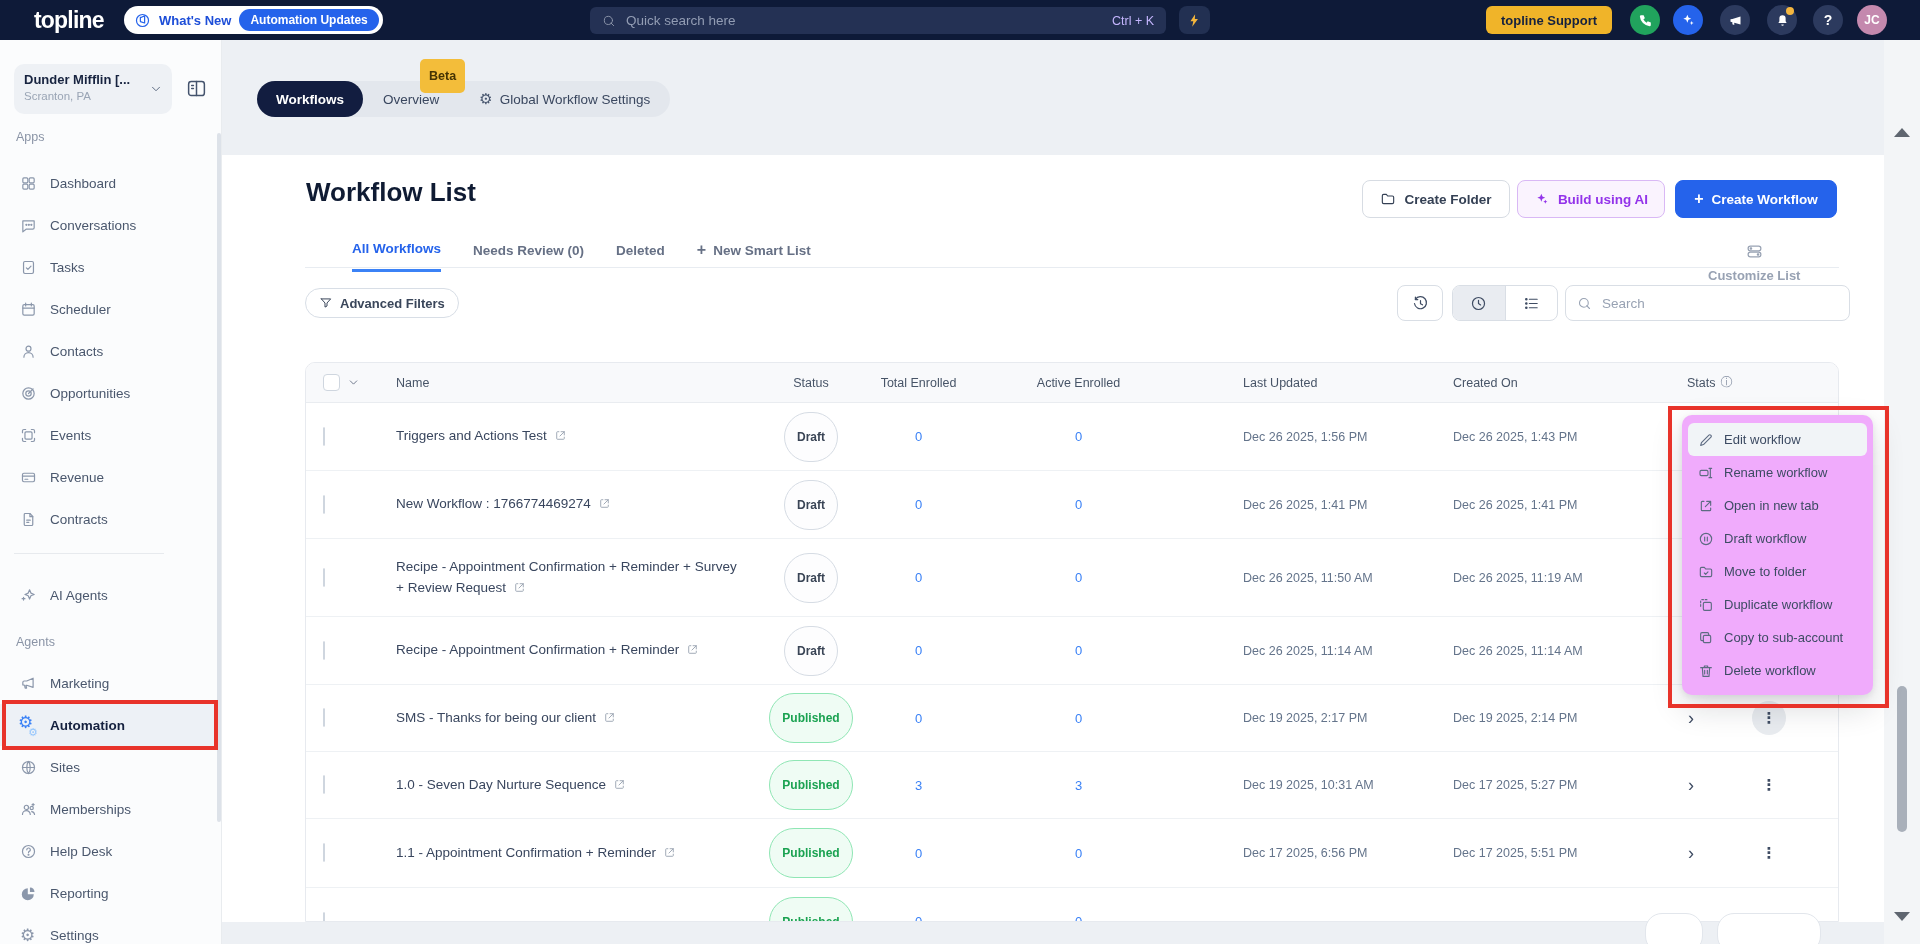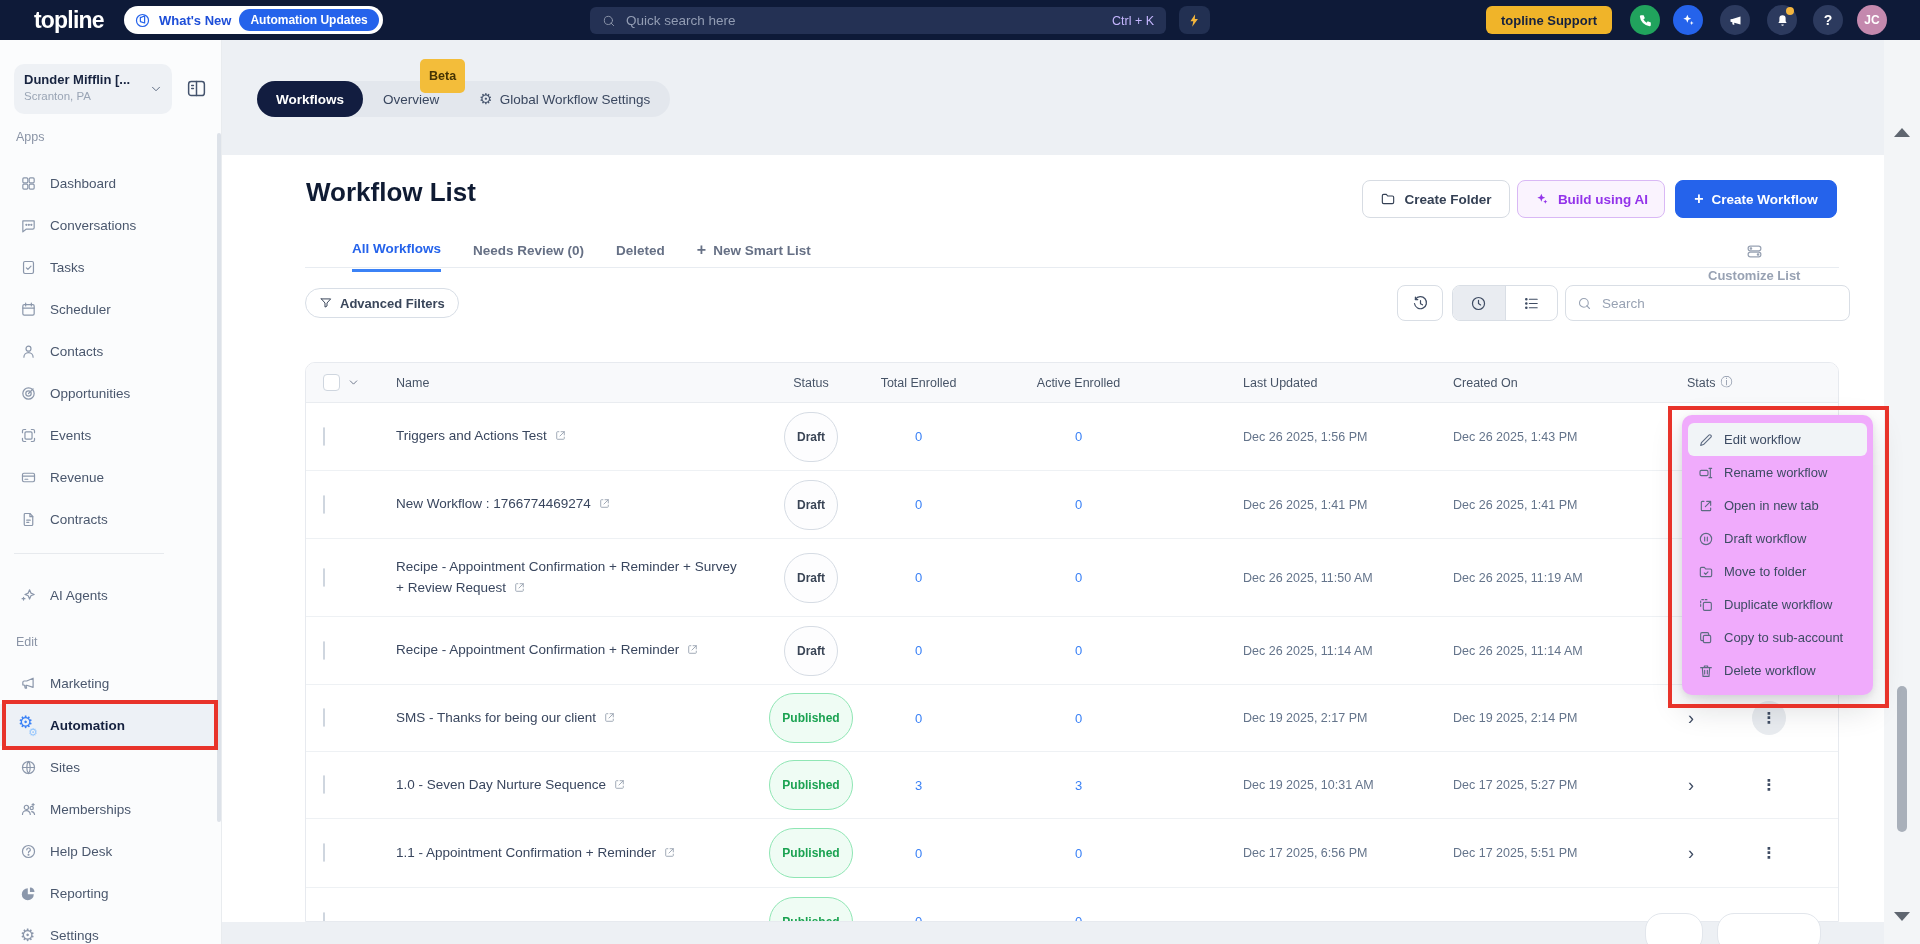--- a/index.html
+++ b/index.html
@@ -309,7 +309,7 @@
       </div>
     </div>
 
-    <div class="sect-label" style="top:595px">Edit</div>
+    <div class="sect-label" style="top:595px">Agents</div>
 
     <div class="side-list" style="top:622px">
       <div class="side-item">

